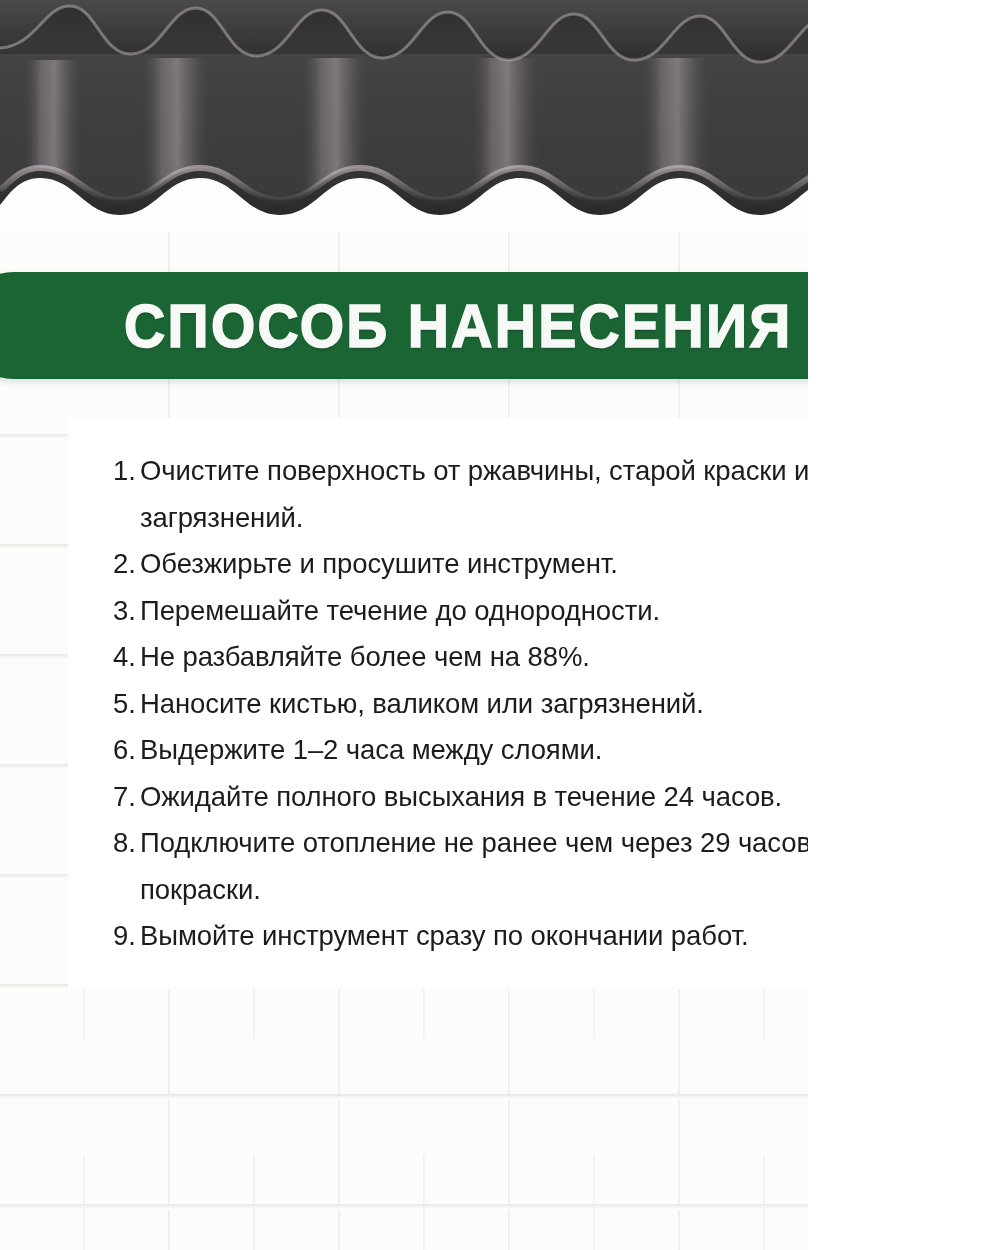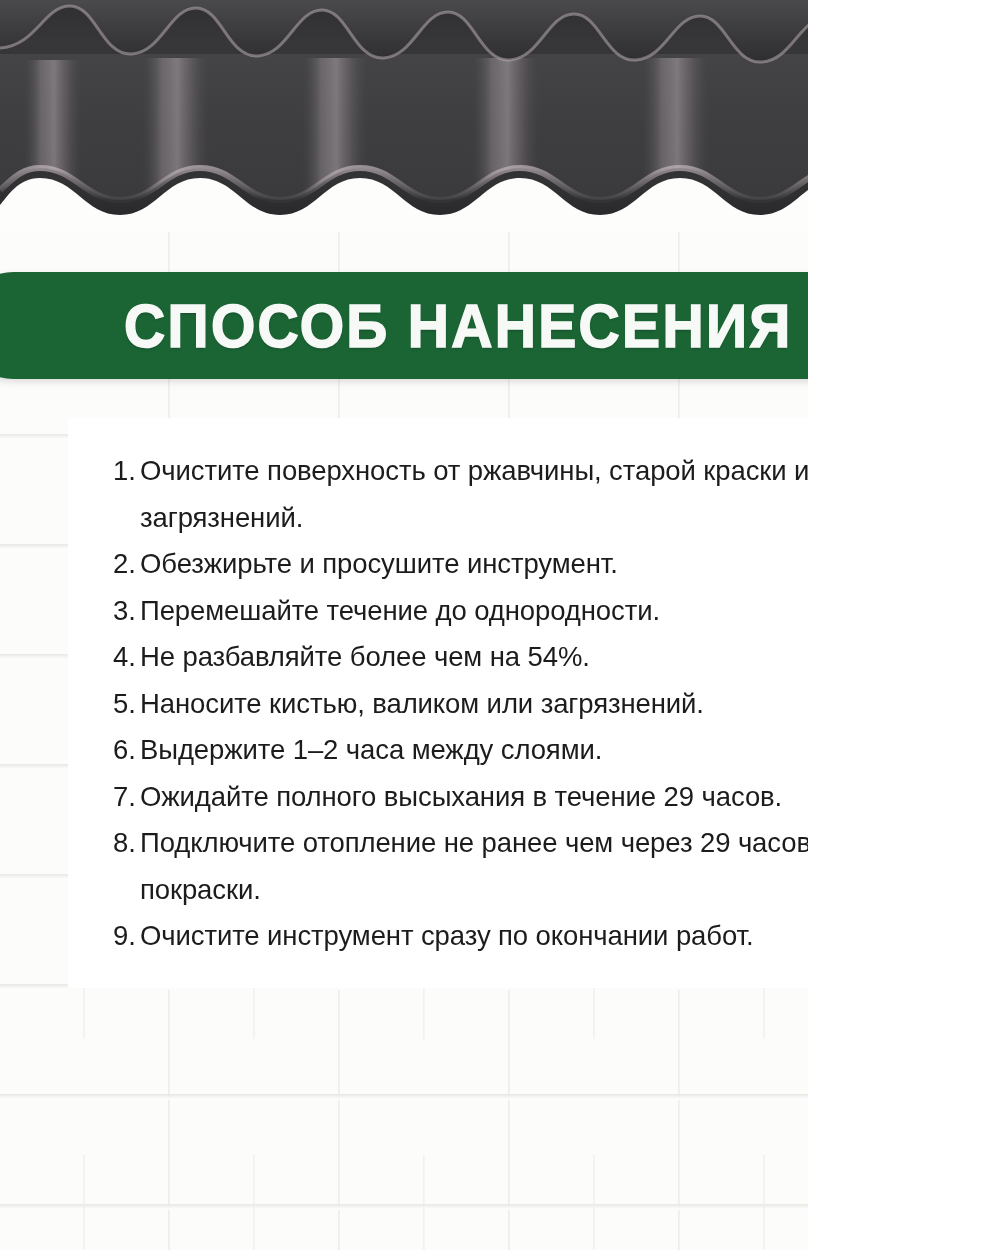--- a/index.html
+++ b/index.html
@@ -314,7 +314,7 @@
     </div>
     <div class="step">
       <span class="step-num">4.</span>
-      <span class="step-text">Не разбавляйте более чем на 54%.</span>
+      <span class="step-text">Не разбавляйте более чем на 88%.</span>
     </div>
     <div class="step">
       <span class="step-num">5.</span>

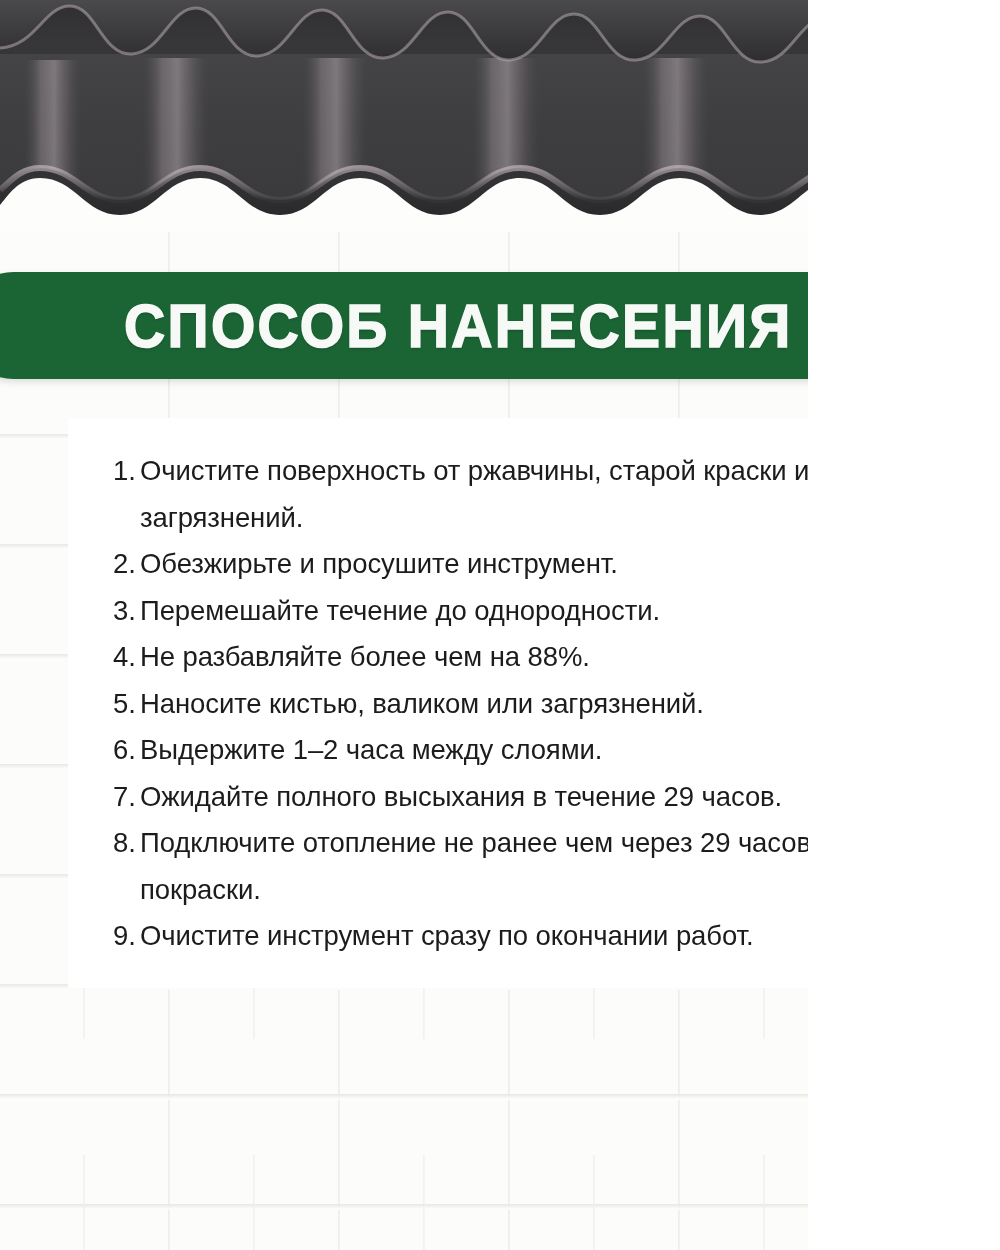--- a/index.html
+++ b/index.html
@@ -326,7 +326,7 @@
     </div>
     <div class="step">
       <span class="step-num">7.</span>
-      <span class="step-text">Ожидайте полного высыхания в течение 29 часов.</span>
+      <span class="step-text">Ожидайте полного высыхания в течение 24 часов.</span>
     </div>
     <div class="step">
       <span class="step-num">8.</span>

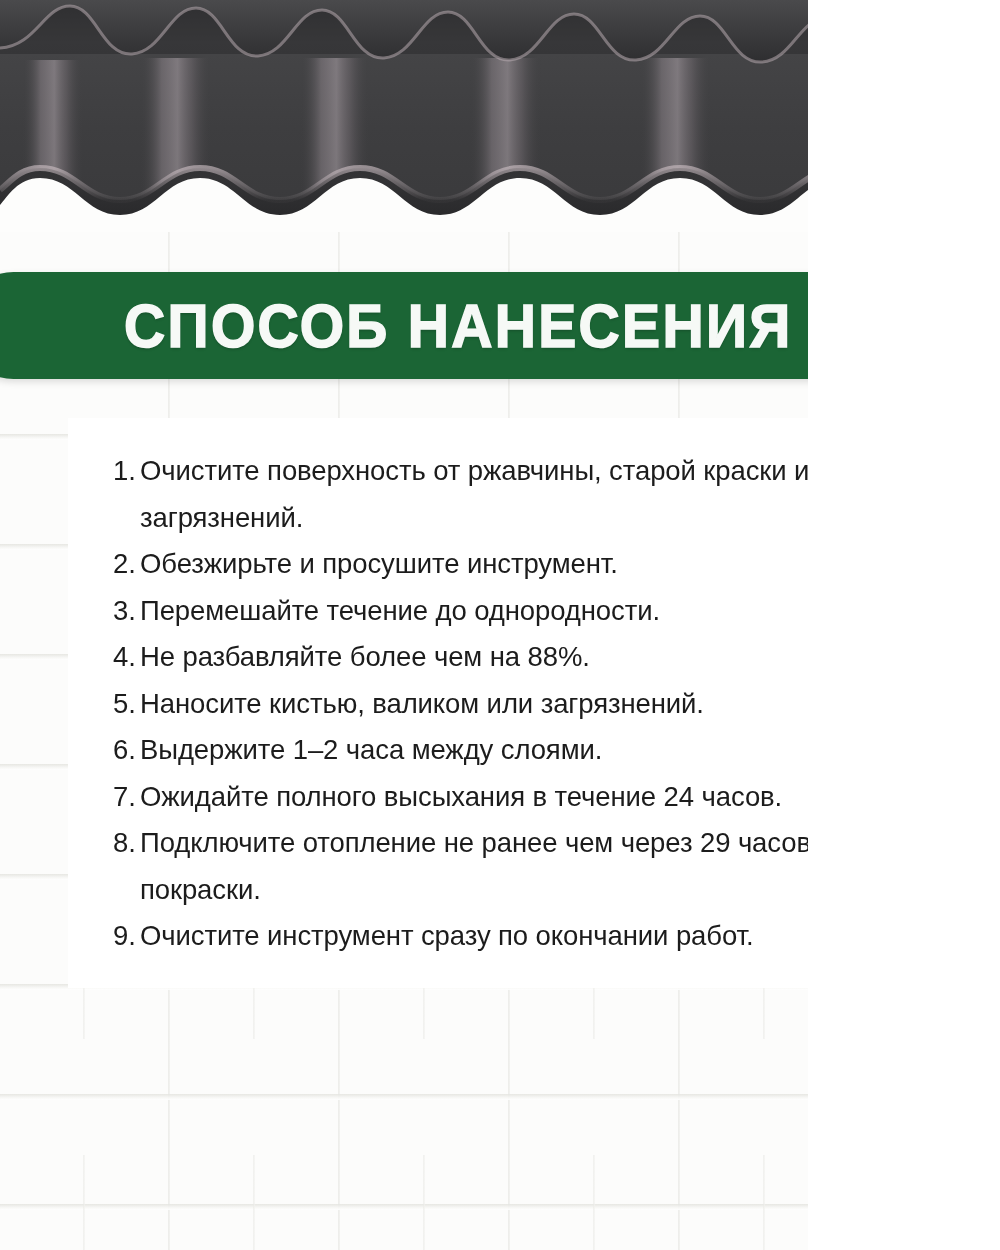--- a/index.html
+++ b/index.html
@@ -334,7 +334,7 @@
     </div>
     <div class="step">
       <span class="step-num">9.</span>
-      <span class="step-text">Очистите инструмент сразу по окончании работ.</span>
+      <span class="step-text">Вымойте инструмент сразу по окончании работ.</span>
     </div>
   </div>
 

